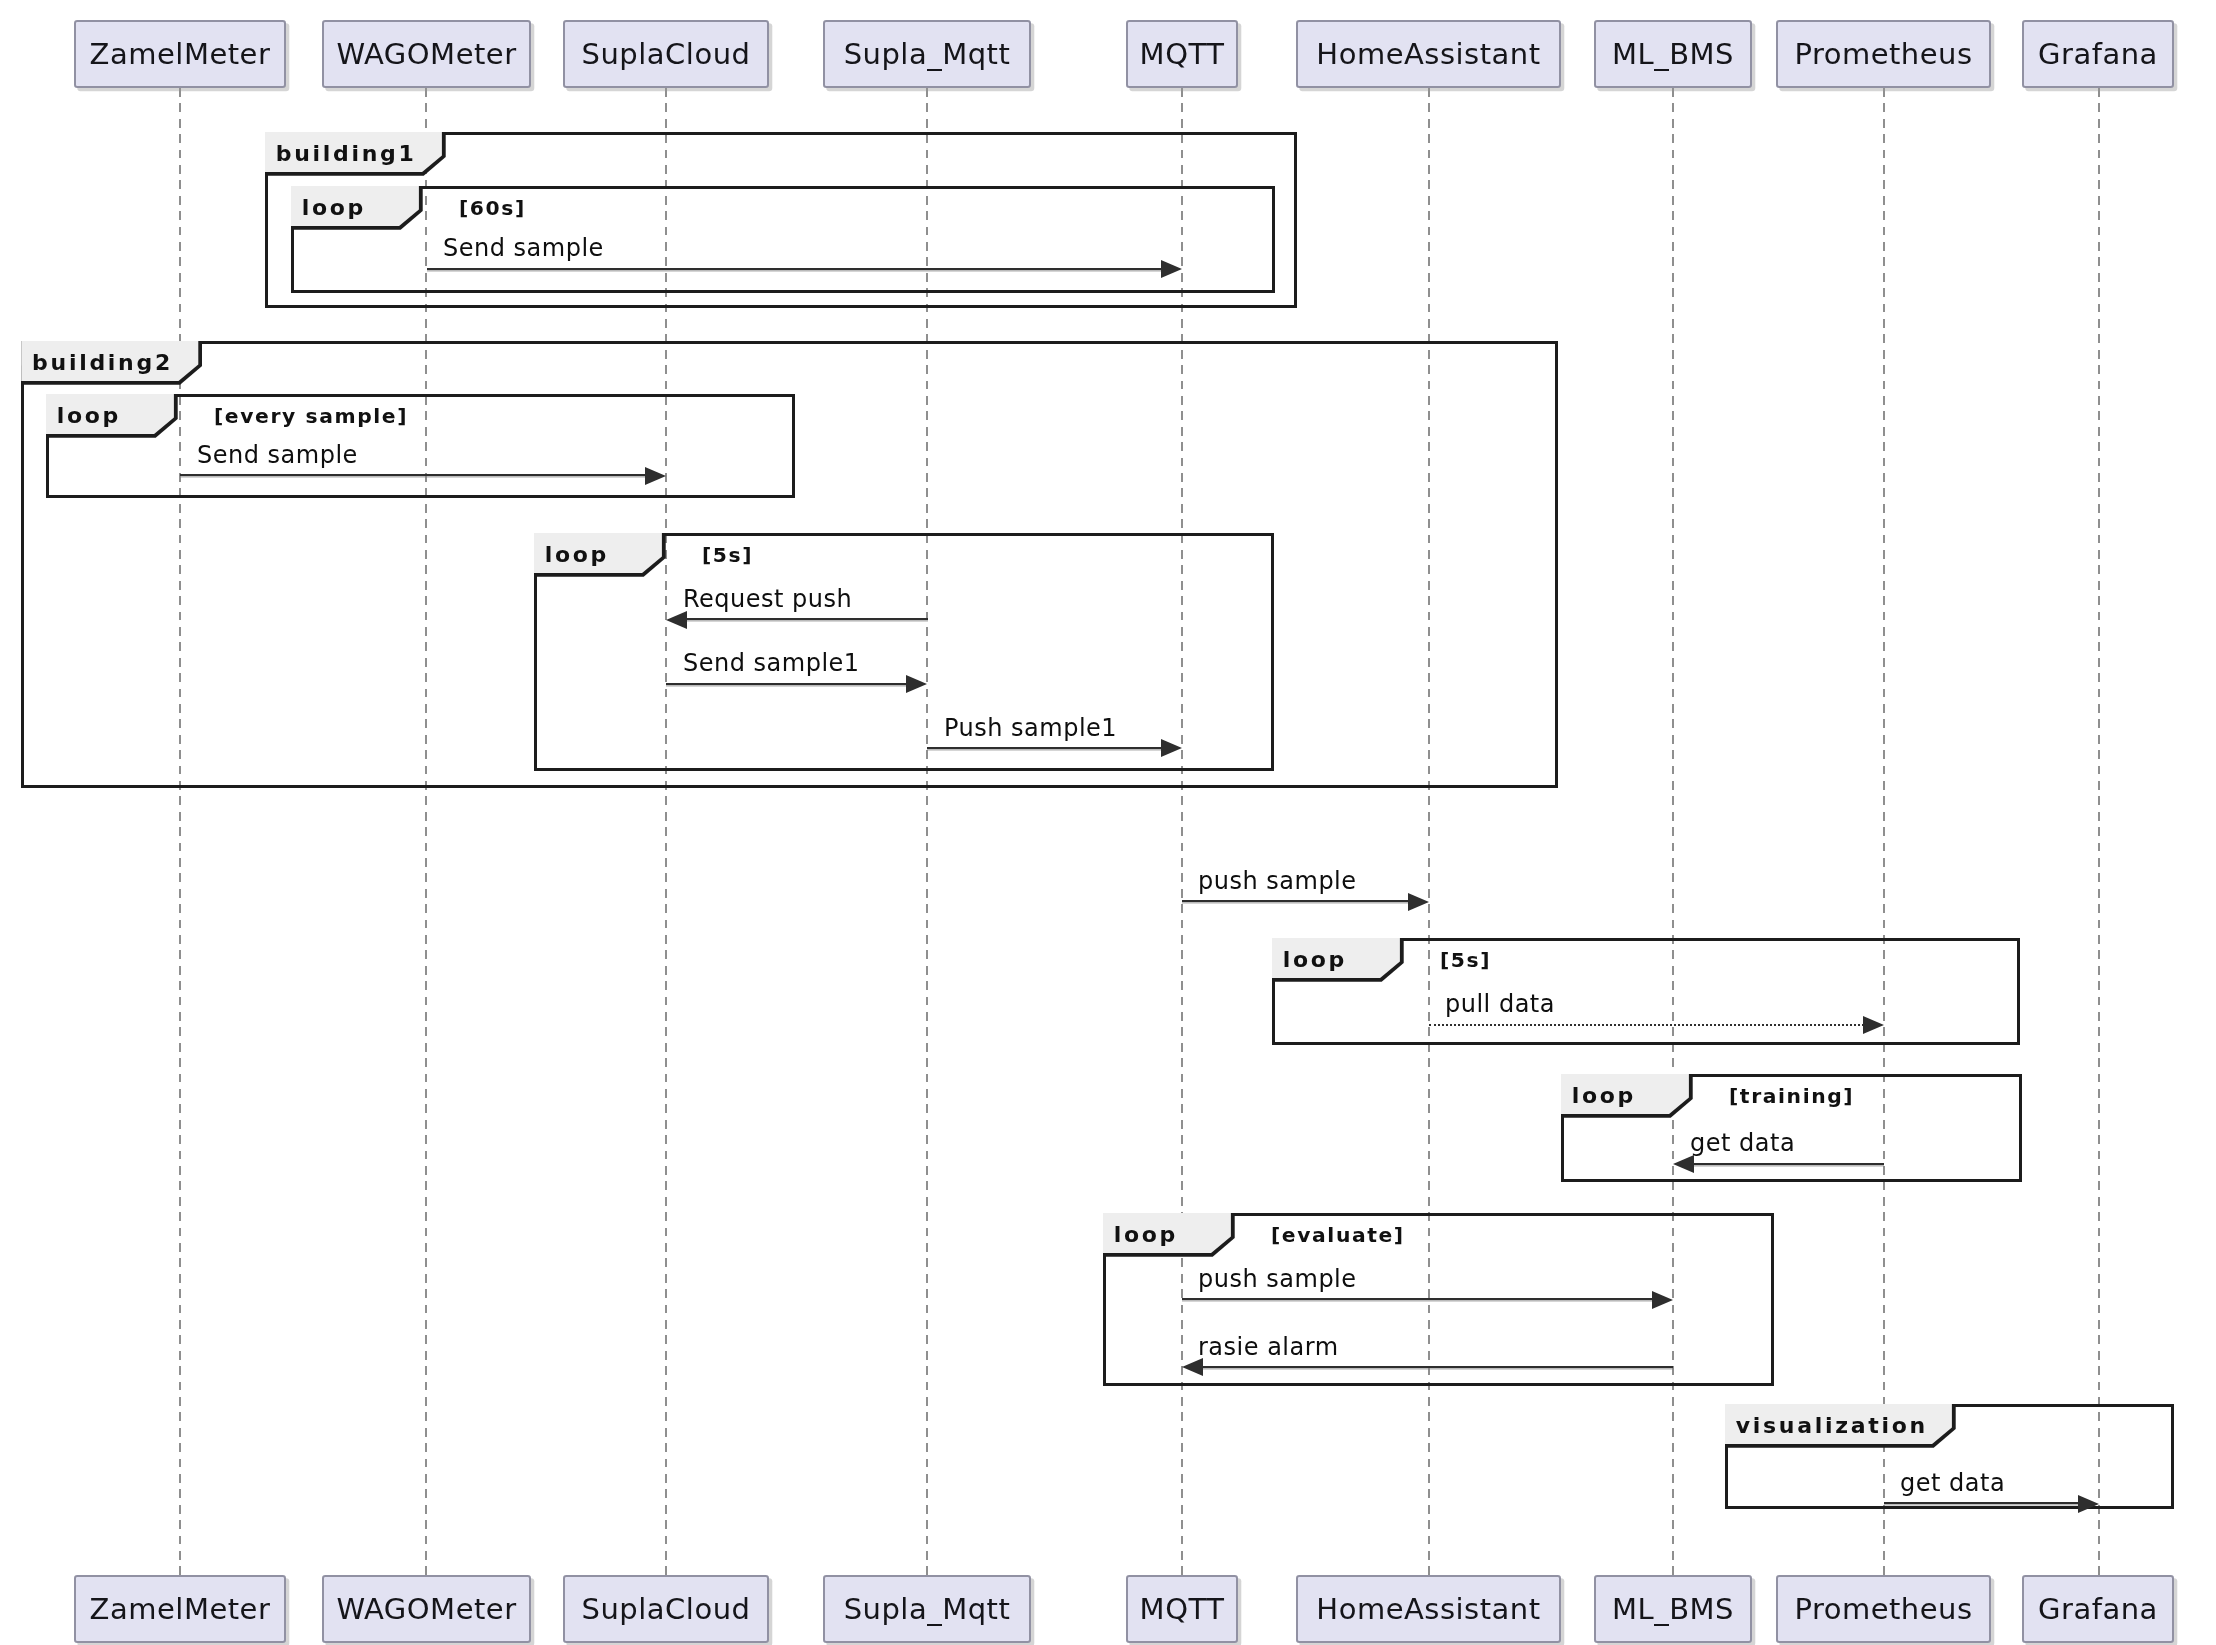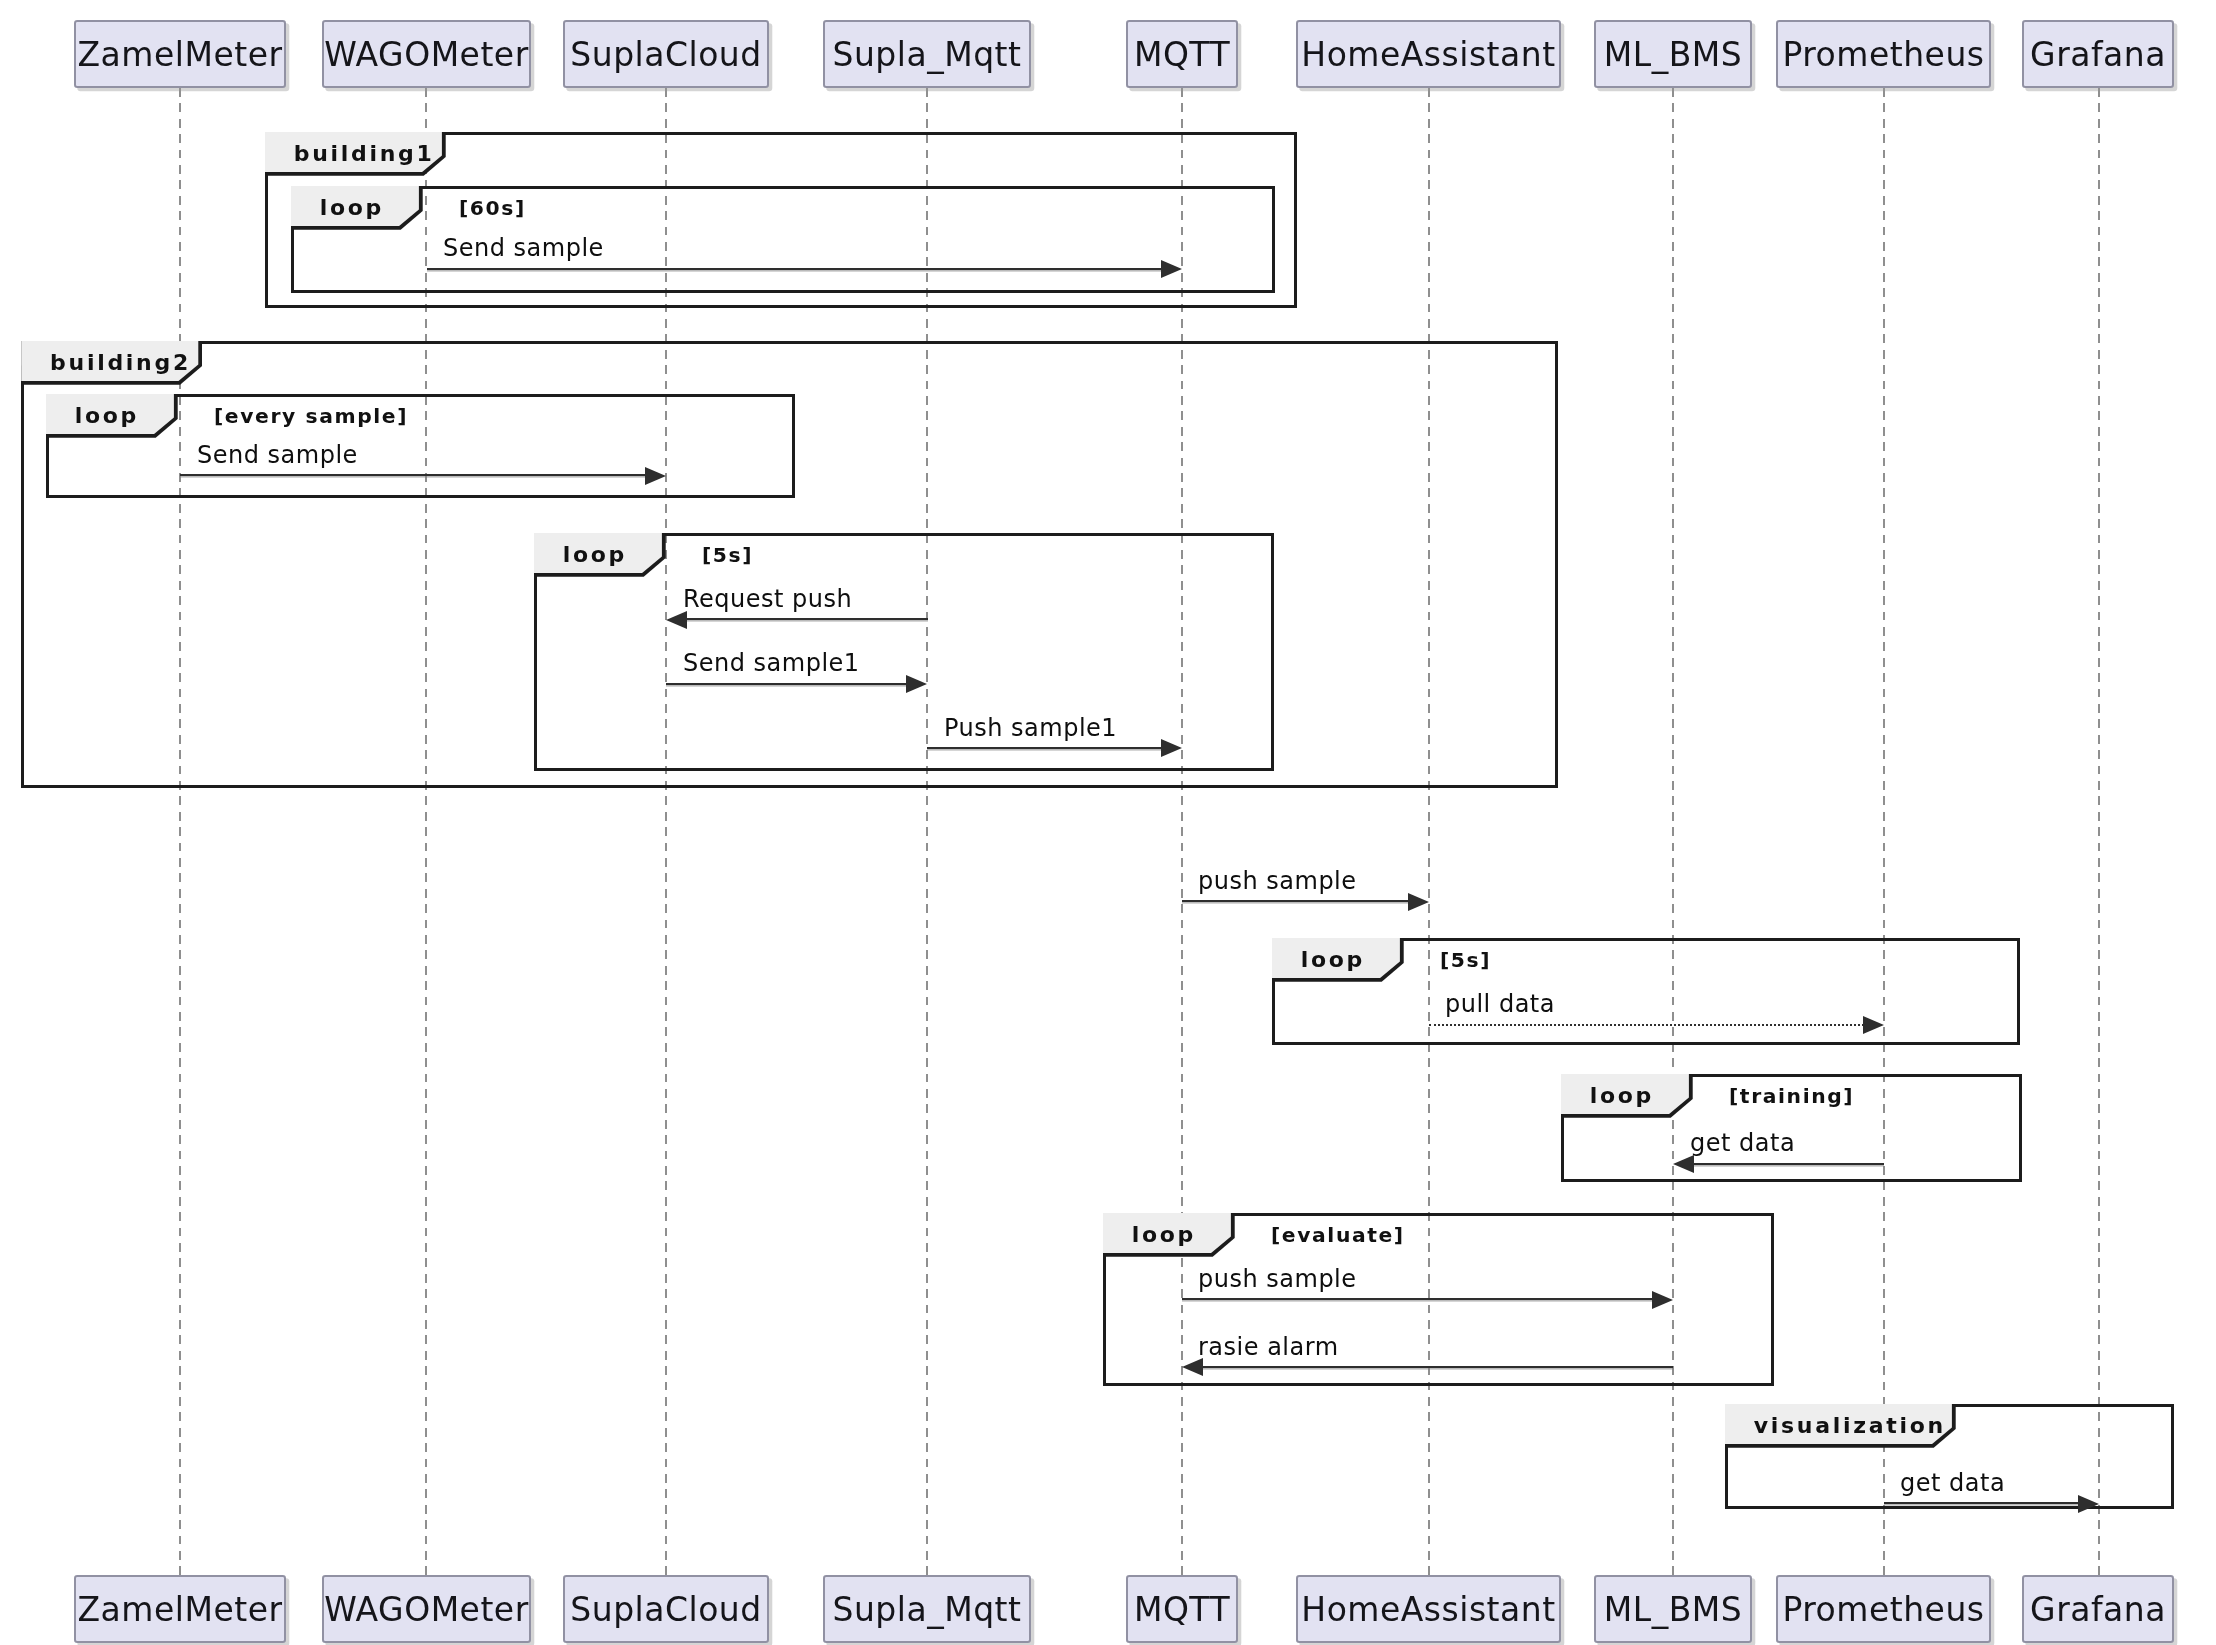--- a/index.html
+++ b/index.html
@@ -15,7 +15,7 @@
     border-radius: 3.3px;
     box-shadow: 3.3px 3.3px 0 rgba(150,150,150,0.40);
     display: flex; align-items: center; justify-content: center;
-    font-size: 33px; letter-spacing: 0.5px; color: #15151a;
+    font-size: 29px; letter-spacing: 0.5px; color: #15151a;
     z-index: 5; white-space: nowrap;
   }
 

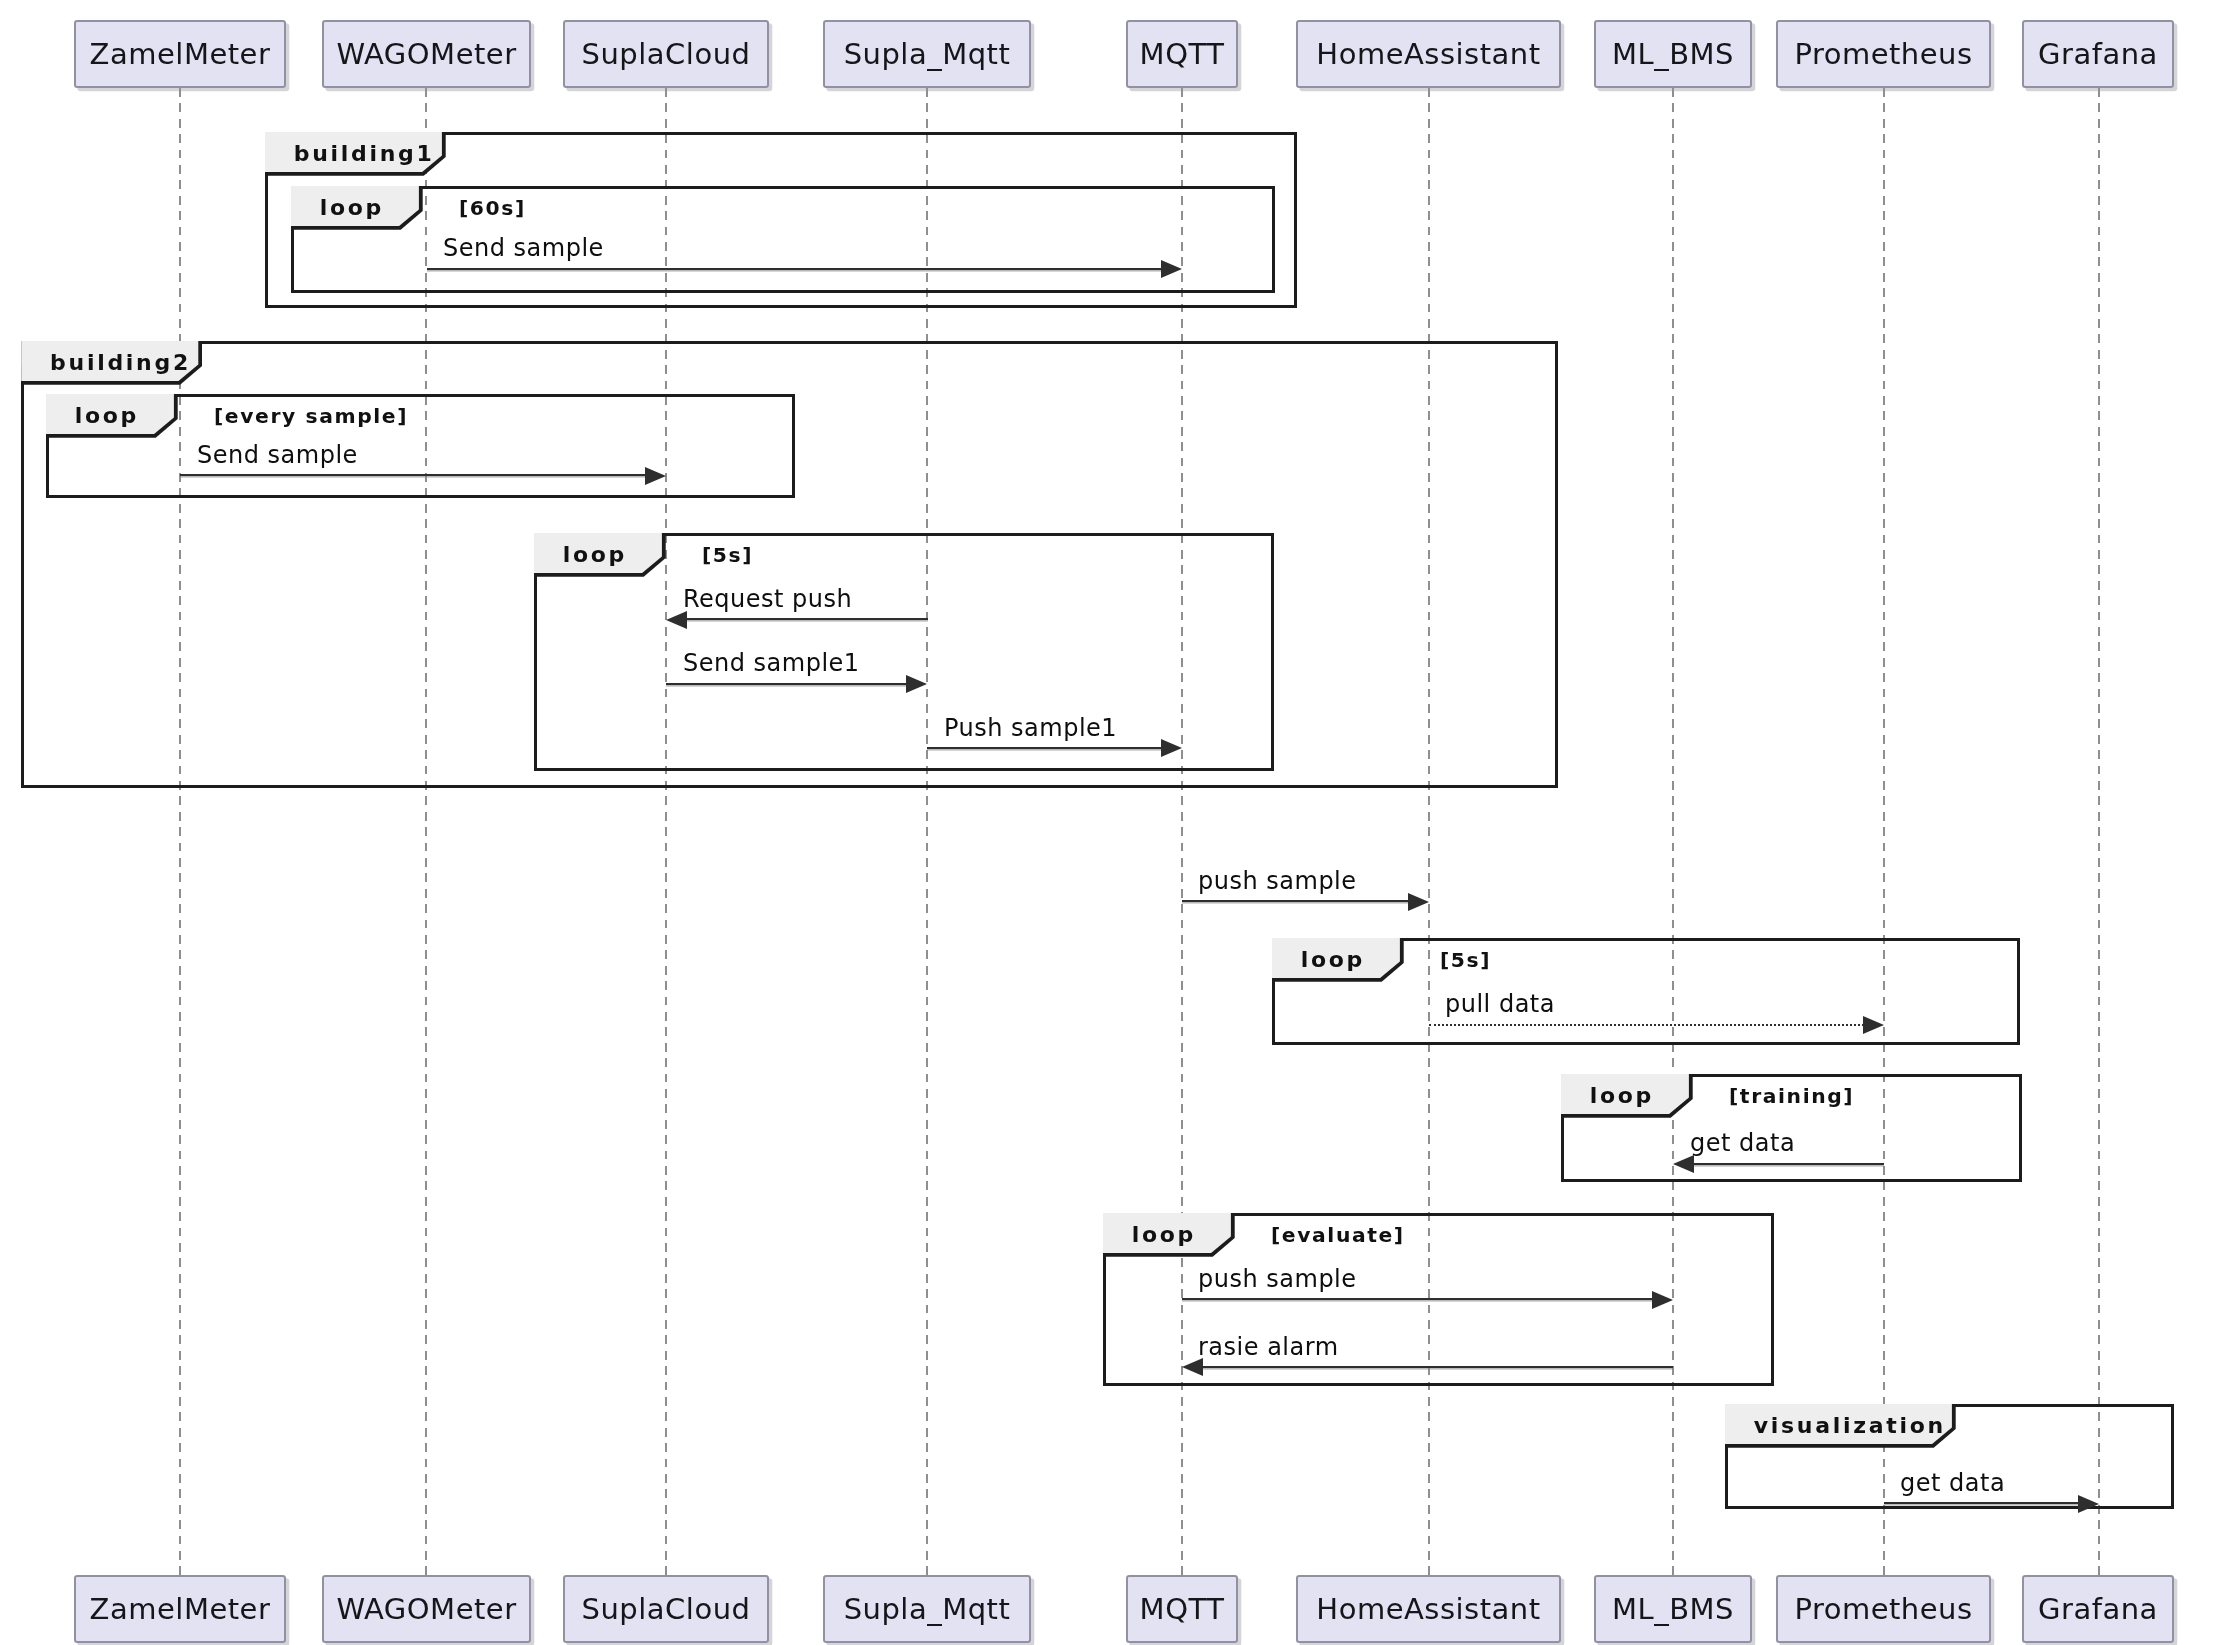--- a/index.html
+++ b/index.html
@@ -44,7 +44,7 @@
     clip-path: polygon(0 0, calc(100% - 3.8px) 0, calc(100% - 3.8px) calc(100% - 20.3px), calc(100% - 23.6px) calc(100% - 3.8px), 0 calc(100% - 3.8px));
   }
   .tab-text {
-    position: relative; z-index: 1; padding-left: 29px;
+    position: relative; z-index: 1; padding-left: 11px;
     font-weight: bold; font-size: 22px; letter-spacing: 2.7px; color: #111;
   }
   .cond {

